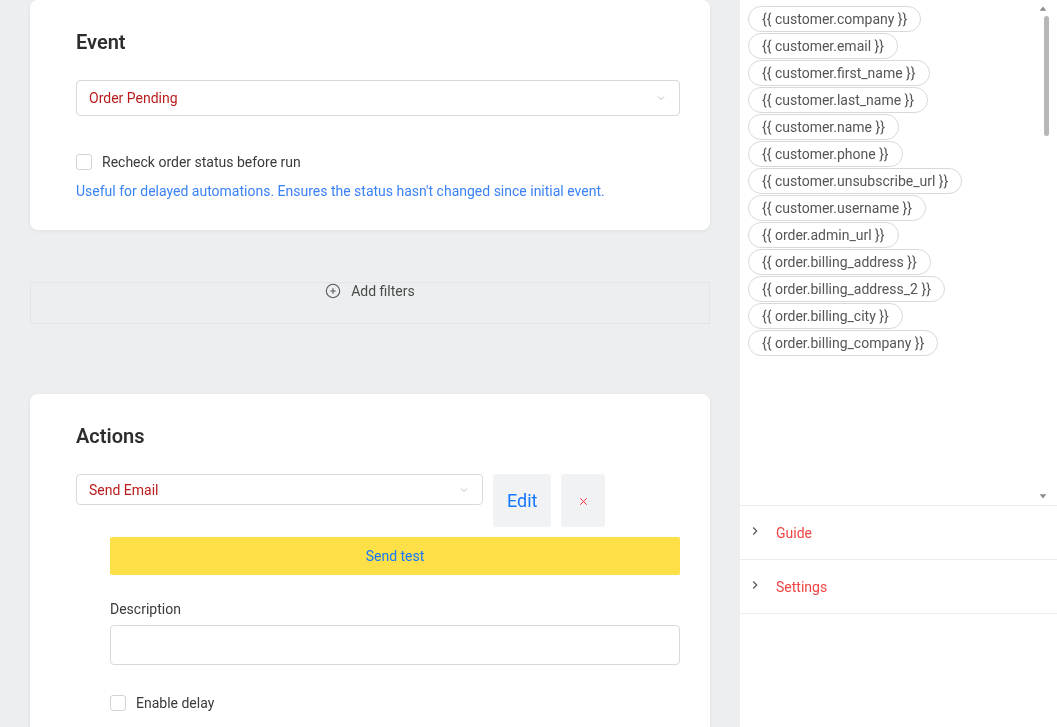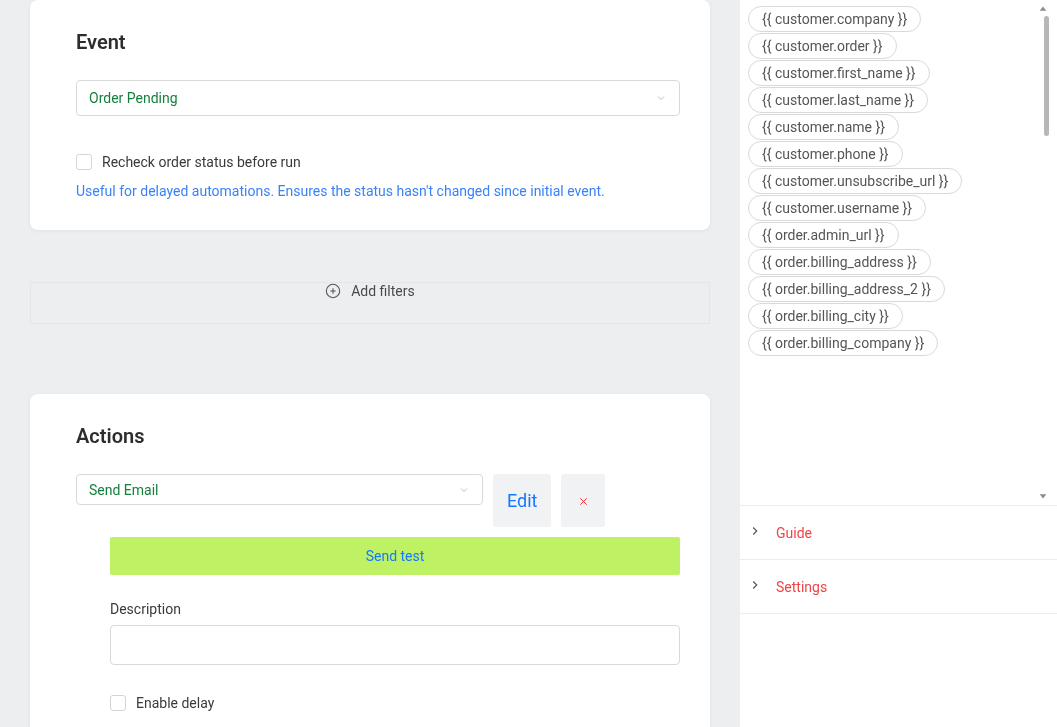--- a/index.html
+++ b/index.html
@@ -353,7 +353,7 @@
 
       <div class="pill-list">
         <div class="pill">{{ customer.company }}</div>
-        <div class="pill">{{ customer.order }}</div>
+        <div class="pill">{{ customer.email }}</div>
         <div class="pill">{{ customer.first_name }}</div>
         <div class="pill">{{ customer.last_name }}</div>
         <div class="pill">{{ customer.name }}</div>

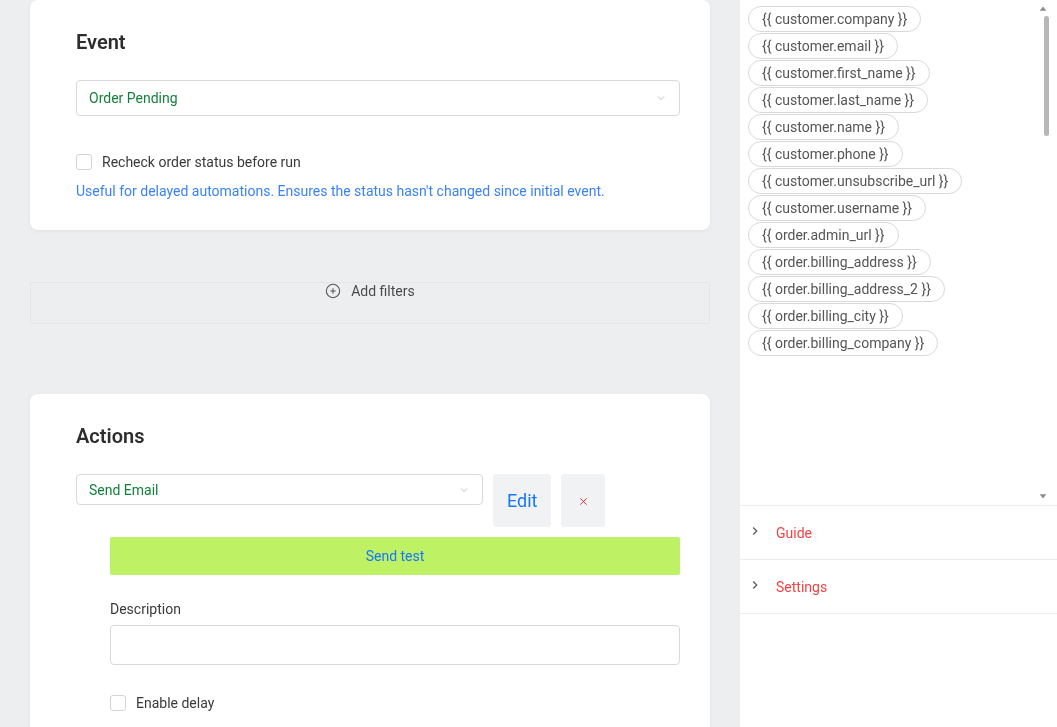--- a/index.html
+++ b/index.html
@@ -59,7 +59,7 @@
       padding: 8px 12px;
       height: 36px;
       cursor: pointer;
-      color: #15803d;
+      color: #b91c1c;
     }
     .select-small {
       height: 31px;

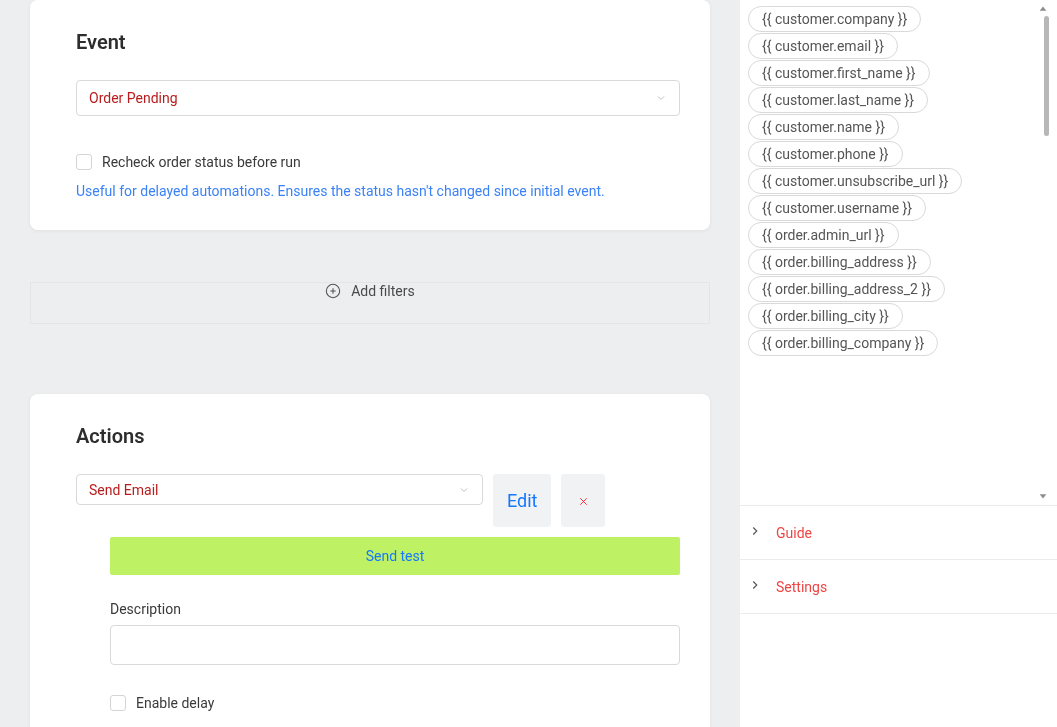--- a/index.html
+++ b/index.html
@@ -163,7 +163,7 @@
       margin: 10px 0 0 34px;
     }
     .btn-sendtest {
-      background: #bef264;
+      background: #fde047;
       color: #1677ff;
       width: 100%;
       height: 38px;

